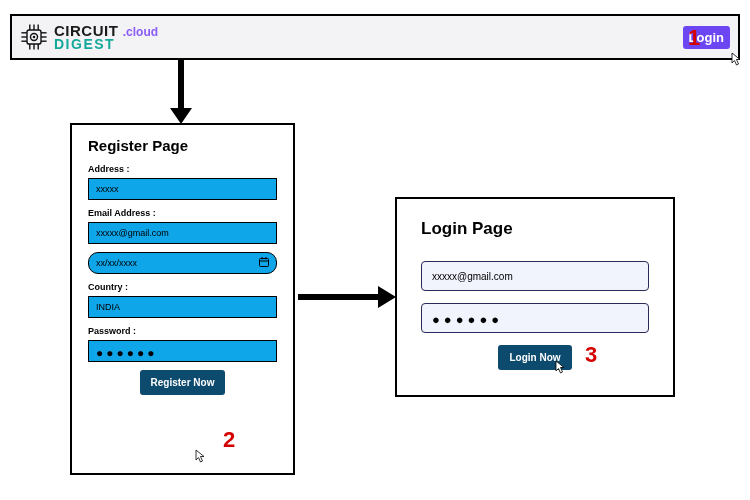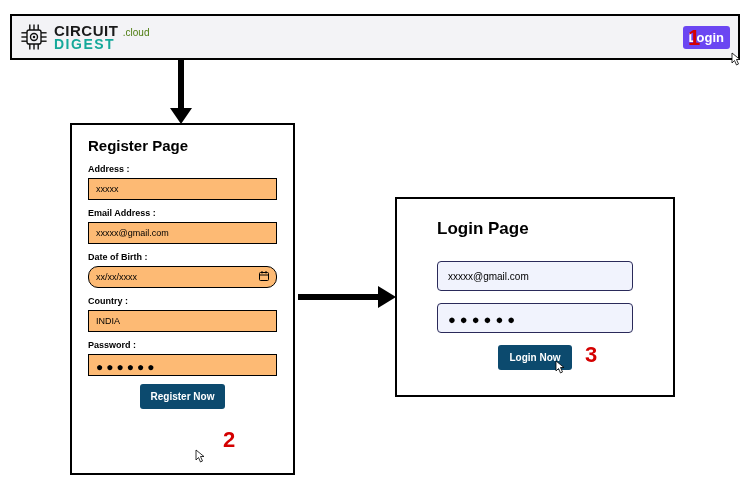--- a/index.html
+++ b/index.html
@@ -13,7 +13,7 @@
   .logo-icon { width: 28px; height: 28px; }
   .brand { line-height: 0.9; }
   .brand-top { font-weight: bold; font-size: 15px; color: #1a1a1a; letter-spacing: 0.5px; }
-  .brand-cloud { font-weight: normal; font-size: 10px; color: #4d7c0f; }
+  .brand-cloud { font-weight: bold; font-size: 12px; color: #8b5cf6; }
   .brand-bottom { font-size: 14px; color: #14a89a; letter-spacing: 1.5px; font-weight: bold; }
   .spacer { flex: 1; }
   .login-top-btn {

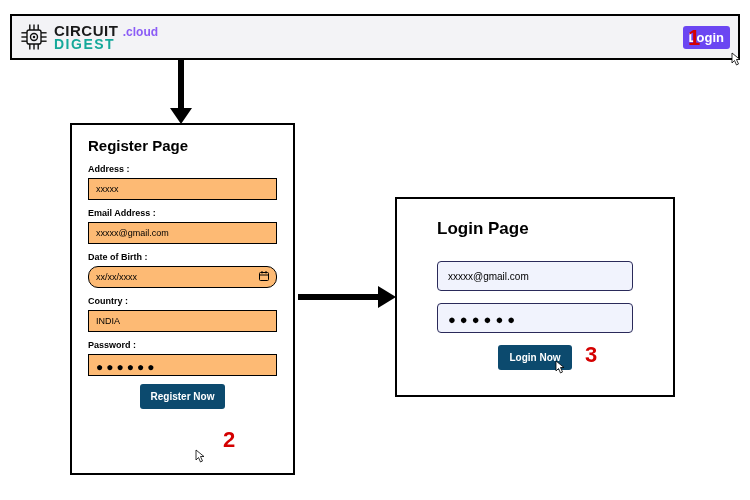--- a/index.html
+++ b/index.html
@@ -33,7 +33,7 @@
   .field-label { font-size: 9px; font-weight: bold; margin-bottom: 4px; }
   .field-input {
     width: 100%; border: 1px solid #000; padding: 5px 7px; font-size: 9px;
-    background: #fdba74; margin-bottom: 8px; height: 22px;
+    background: #0ea5e9; margin-bottom: 8px; height: 22px;
   }
   .date-input { display: flex; align-items: center; justify-content: space-between; border-radius: 10px; }
   .field-input-lg {

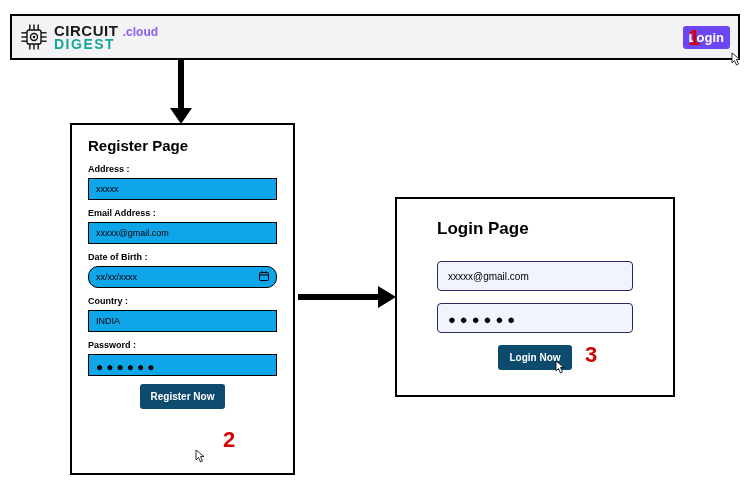--- a/index.html
+++ b/index.html
@@ -27,7 +27,7 @@
     position: absolute; border: 2px solid #000; background: #fff;
   }
   .card-reg { top: 123px; left: 70px; width: 225px; height: 352px; padding: 12px 16px; }
-  .card-login { top: 197px; left: 395px; width: 280px; height: 200px; padding: 20px 40px; }
+  .card-login { top: 197px; left: 395px; width: 280px; height: 200px; padding: 20px 24px; }
   .card-title { text-align: left; font-weight: bold; font-size: 15px; margin-bottom: 10px; }
   .card-title-lg { font-size: 17px; margin-bottom: 22px; }
   .field-label { font-size: 9px; font-weight: bold; margin-bottom: 4px; }

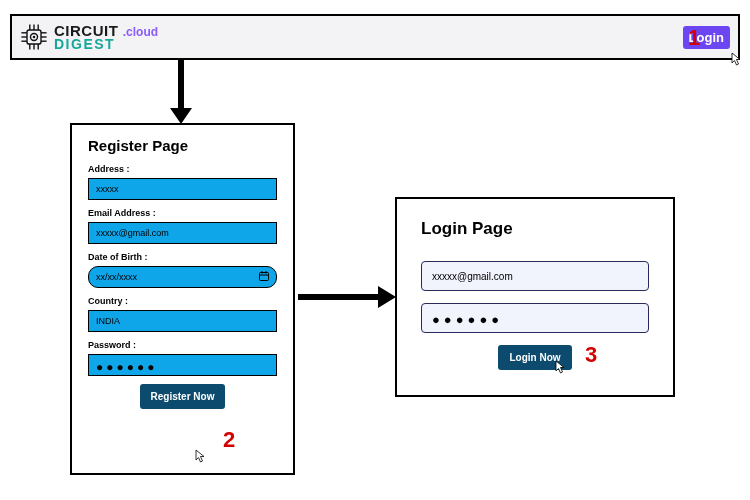--- a/index.html
+++ b/index.html
@@ -110,7 +110,6 @@
   <div class="field-label">Email Address :</div>
   <input class="field-input" value="xxxxx@gmail.com" style="">
 
-  <div class="field-label">Date of Birth :</div>
   <div class="field-input date-input">
     <span>xx/xx/xxxx</span>
     <span>

